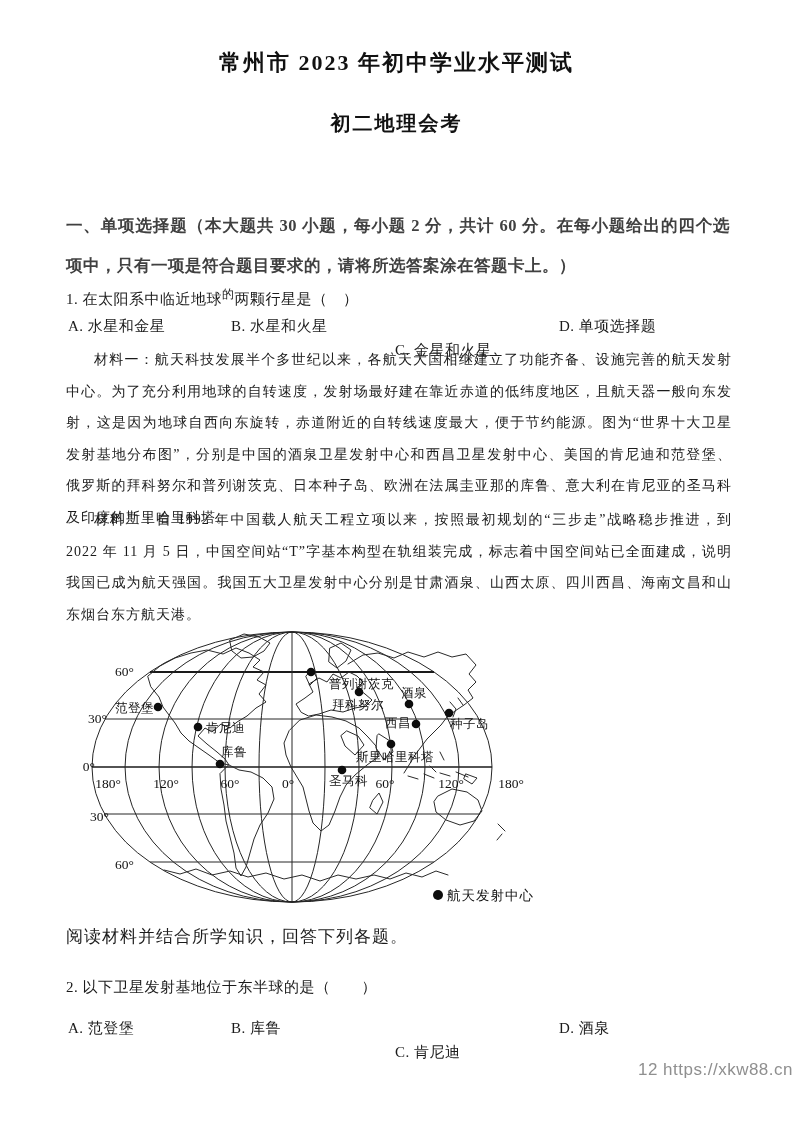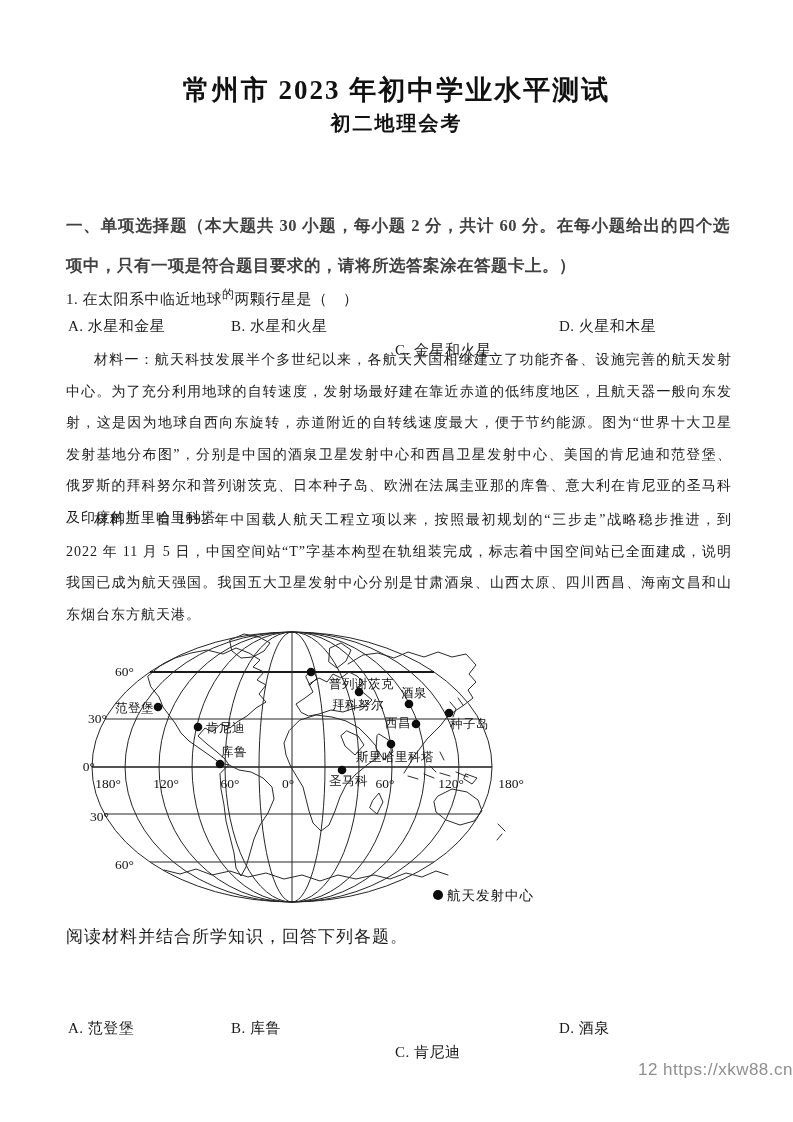--- a/index.html
+++ b/index.html
@@ -15,7 +15,7 @@
     position:absolute;left:0;width:793px;text-align:center;
     font-weight:bold;margin:0;color:#111;
   }
-  .doc-title.l1{top:72px;font-size:27px;letter-spacing:2px;}
+  .doc-title.l1{top:48px;font-size:22px;letter-spacing:2px;}
   .doc-title.l2{top:110px;font-size:20px;letter-spacing:2px;}
   .section-heading{
     position:absolute;top:206px;left:66px;width:664px;

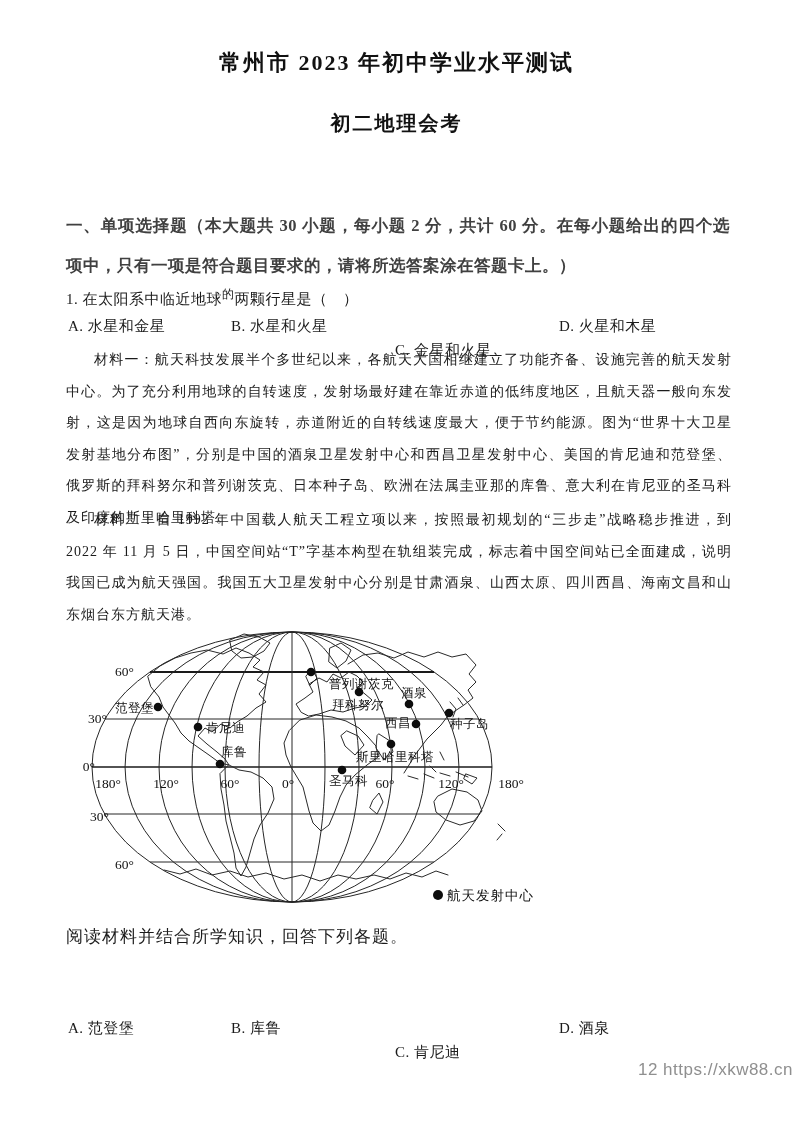--- a/index.html
+++ b/index.html
@@ -80,7 +80,7 @@
     <span class="opt a">A. 水星和金星</span>
     <span class="opt b">B. 水星和火星</span>
     <span class="opt c">C. 金星和火星</span>
-    <span class="opt d">D. 火星和木星</span>
+    <span class="opt d">D. 单项选择题</span>
   </div>
 
   <p class="material m1">材料一：航天科技发展半个多世纪以来，各航天大国相继建立了功能齐备、设施完善的航天发射中心。为了充分利用地球的自转速度，发射场最好建在靠近赤道的低纬度地区，且航天器一般向东发射，这是因为地球自西向东旋转，赤道附近的自转线速度最大，便于节约能源。图为“世界十大卫星发射基地分布图”，分别是中国的酒泉卫星发射中心和西昌卫星发射中心、美国的肯尼迪和范登堡、俄罗斯的拜科努尔和普列谢茨克、日本种子岛、欧洲在法属圭亚那的库鲁、意大利在肯尼亚的圣马科及印度的斯里哈里科塔。</p>

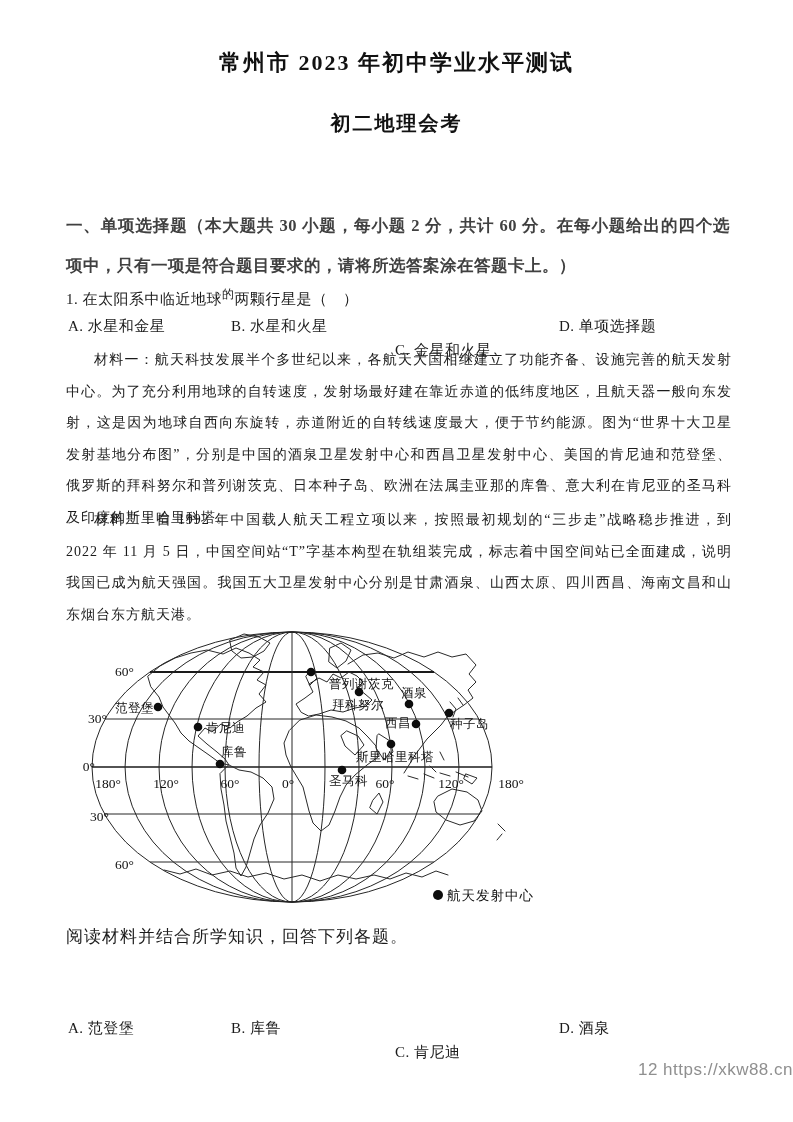--- a/index.html
+++ b/index.html
@@ -169,6 +169,7 @@
 
   <div class="after-map-note">阅读材料并结合所学知识，回答下列各题。</div>
 
+  <div class="q-line q2-line">2. 以下卫星发射基地位于东半球的是（　　）</div>
 
   <div class="opts-row opts2">
     <span class="opt a">A. 范登堡</span>

